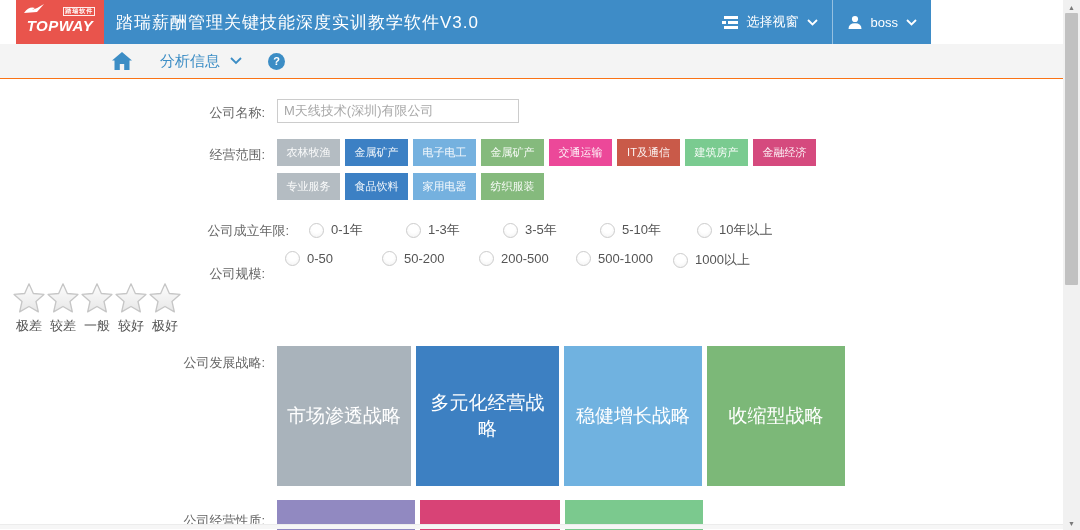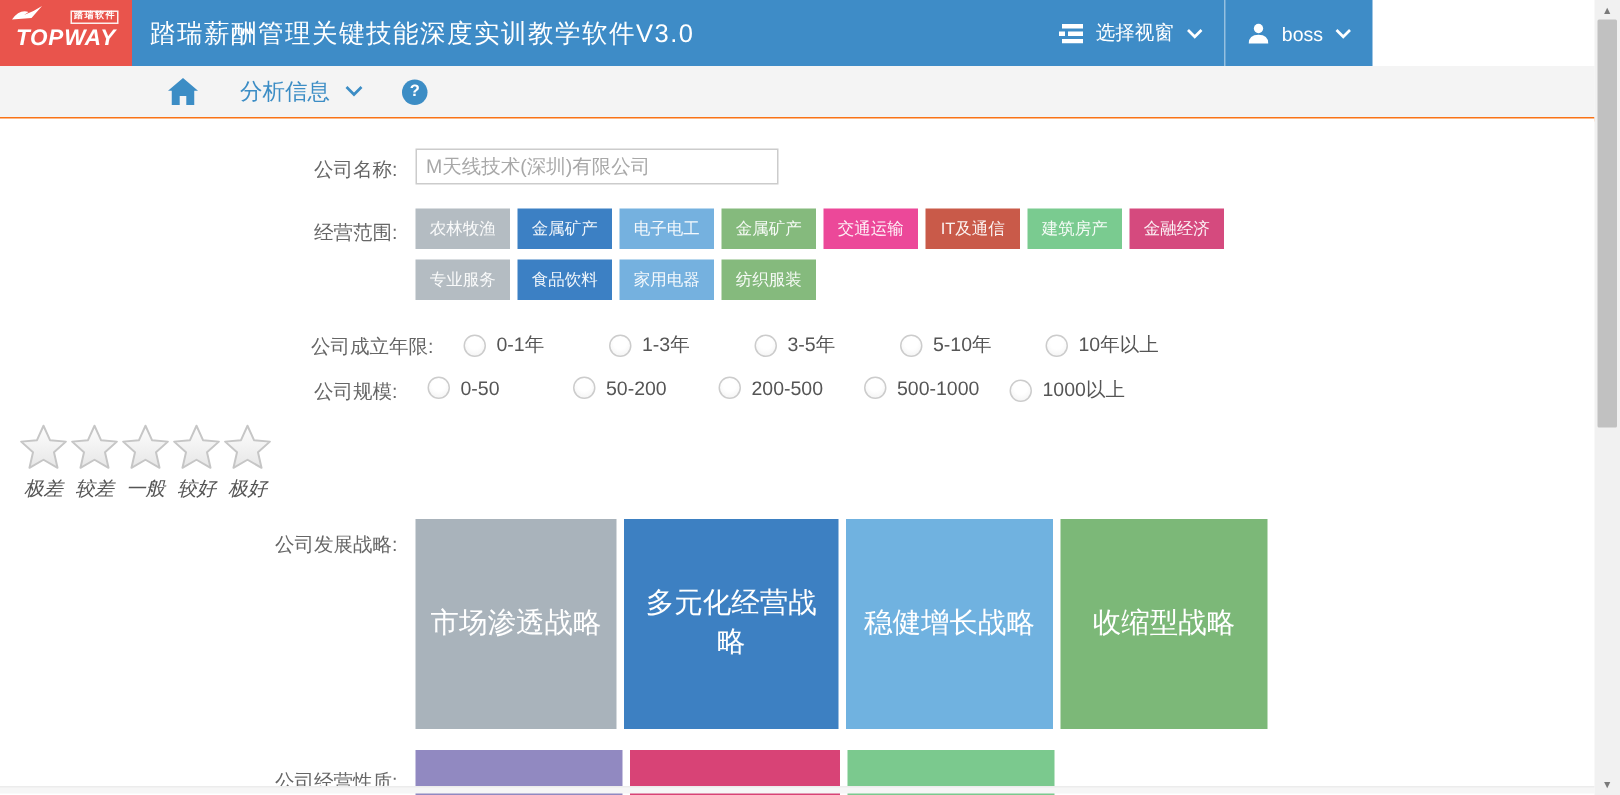--- a/index.html
+++ b/index.html
@@ -10,7 +10,7 @@
   }
   
   .header{
-    position:absolute;top:0;left:0;width:915px;height:44px;
+    position:absolute;top:0;left:16px;width:915px;height:44px;
     background:#3e8cc7;display:flex;align-items:center;
   }
   .logo{

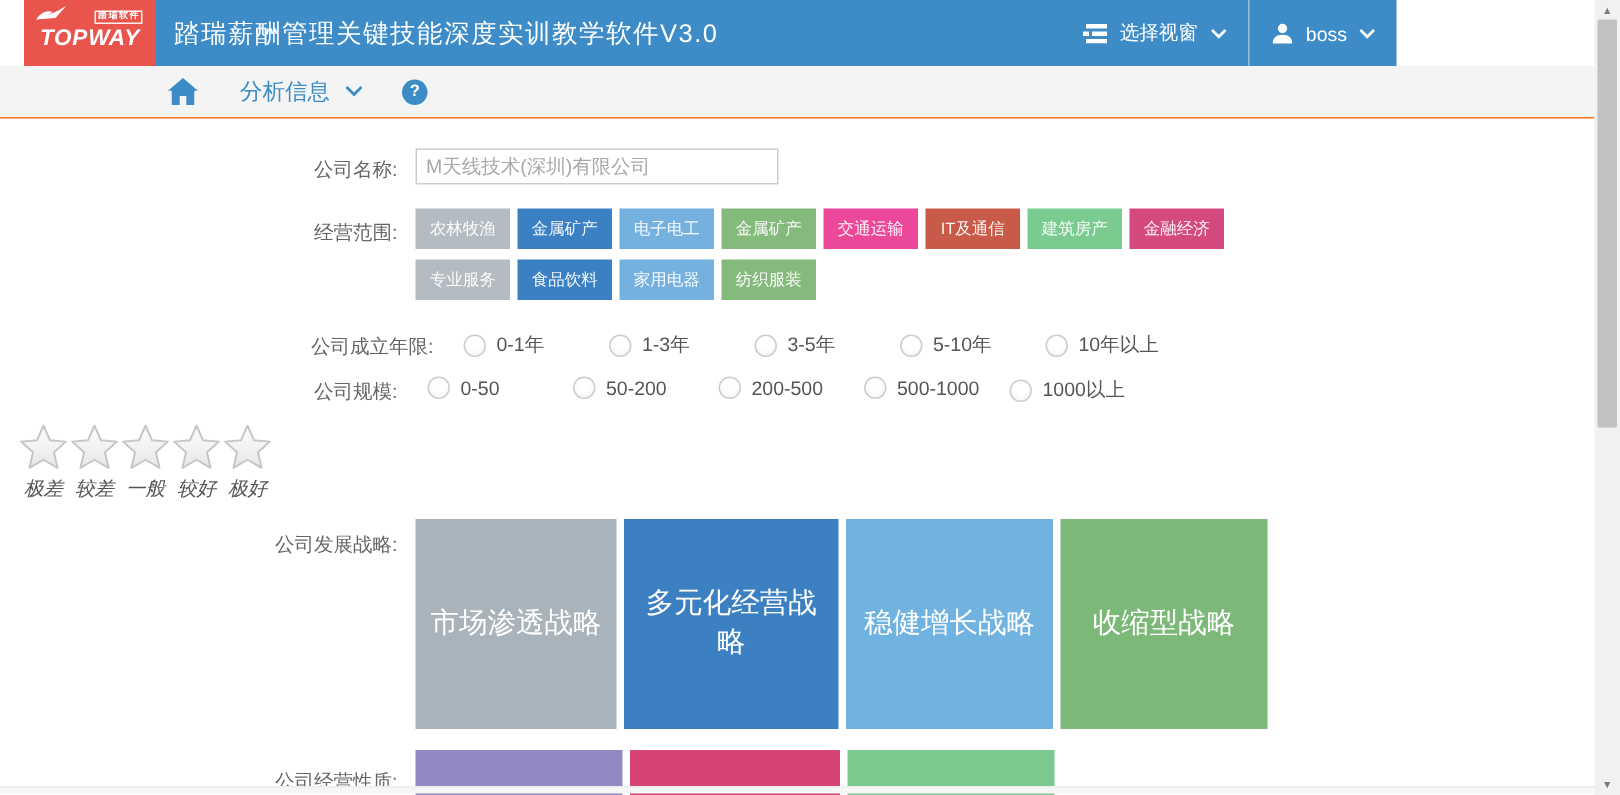--- a/index.html
+++ b/index.html
@@ -246,7 +246,7 @@
   </div>
 
   <div class="frow" style="top:172px;">
-    <div class="flabel" style="padding-top:1px;">公司规模:</div>
+    <div class="flabel" style="padding-top:1px;margin-top:13px;">公司规模:</div>
     <div class="fbody" style="padding-left:8px;">
       <div class="radio-item">
         <span class="radio-circle"></span>

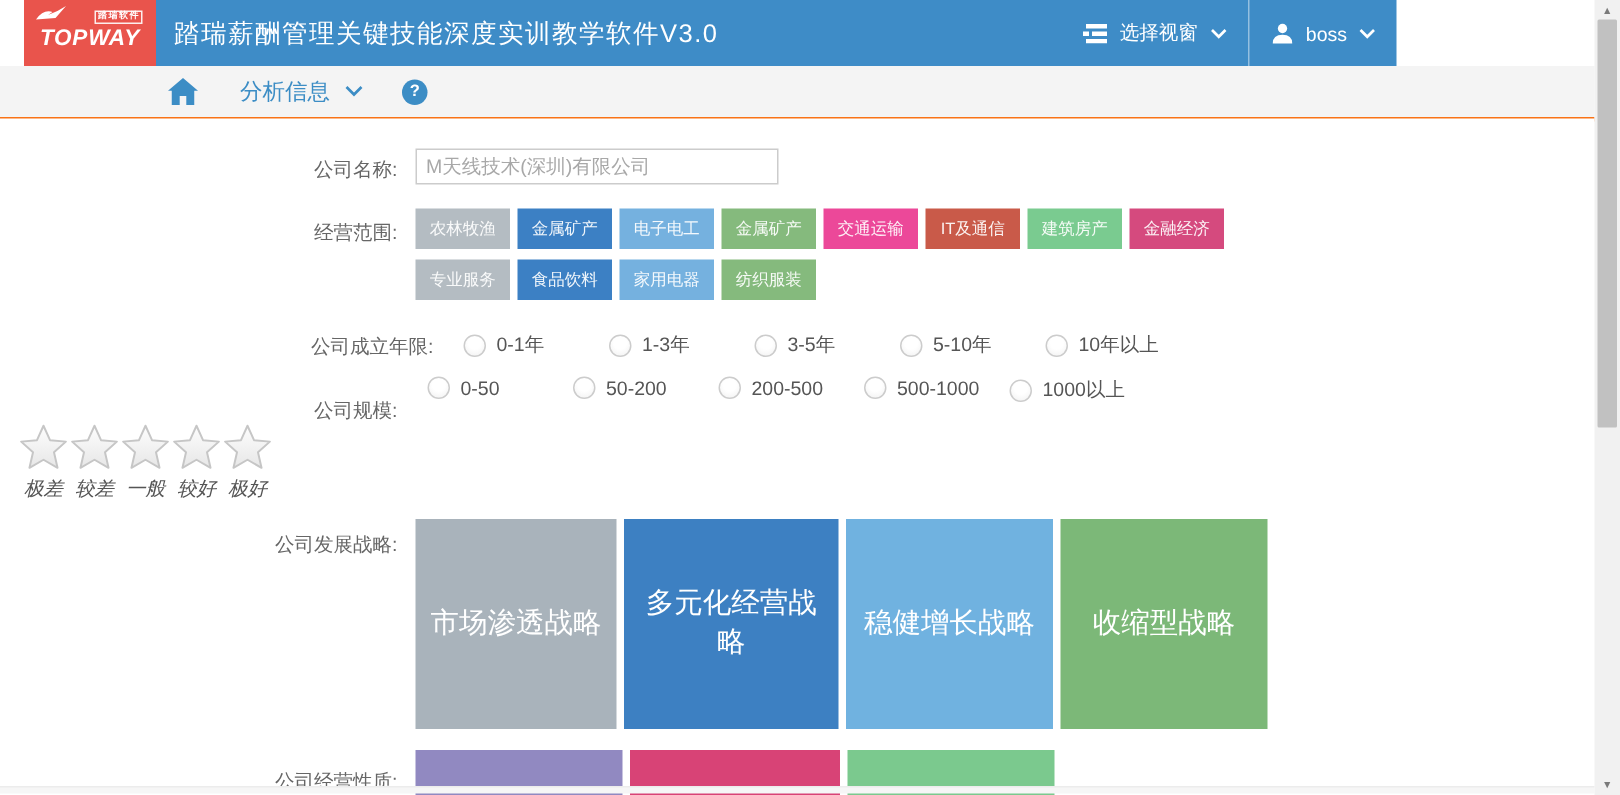--- a/index.html
+++ b/index.html
@@ -85,7 +85,7 @@
   .stars-wrap{display:flex;flex-direction:column;}
   .stars-row{display:flex;}
   .star-cell{width:34px;flex:none;display:flex;justify-content:center;cursor:pointer;}
-  .star-labels{display:flex;margin-top:2px;font-style:italic;}
+  .star-labels{display:flex;margin-top:2px;}
   .star-label{width:34px;flex:none;text-align:center;font-size:13px;color:#555;}
   
   .block{

